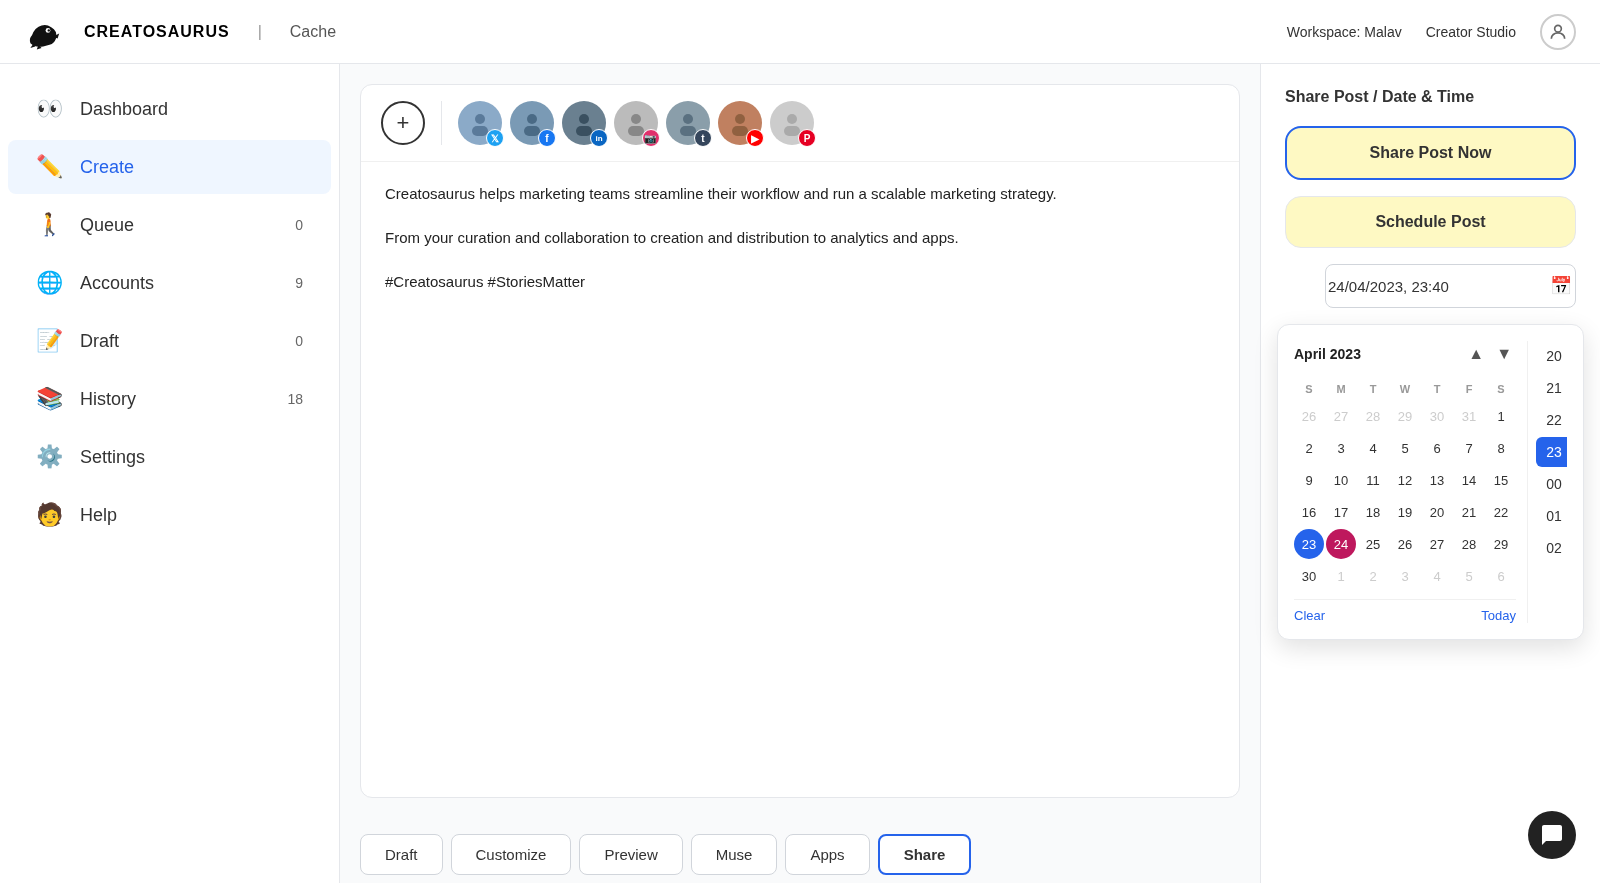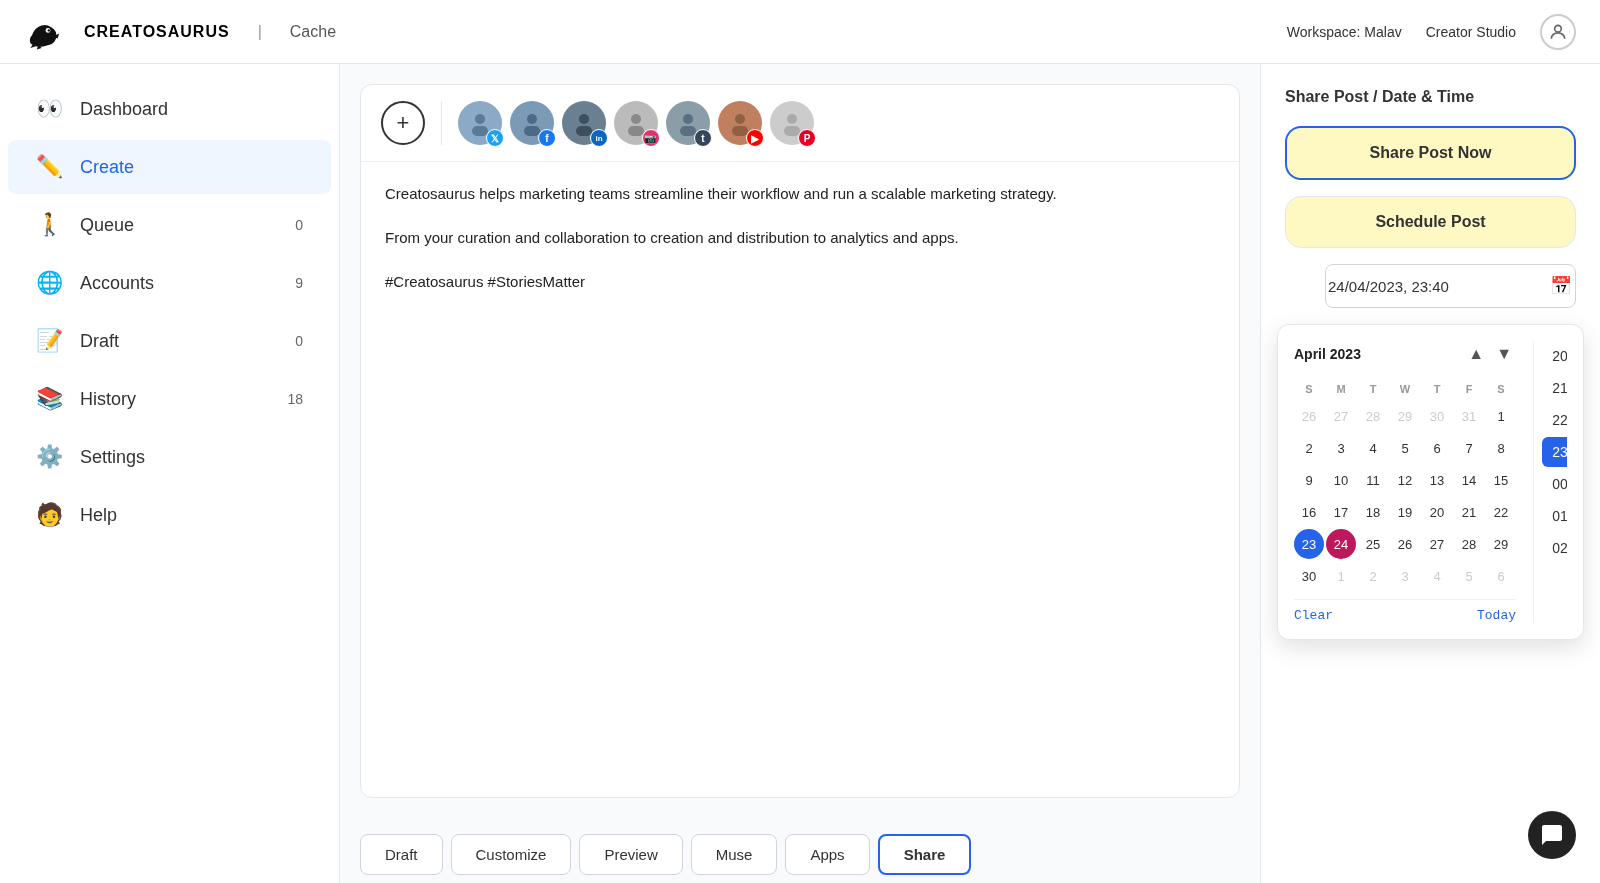--- a/index.html
+++ b/index.html
@@ -235,7 +235,7 @@
       padding: 16px;
       z-index: 100;
       display: flex;
-      gap: 17px;
+      gap: 11px;
     }
     .calendar-main { flex: 1; }
     .cal-header {

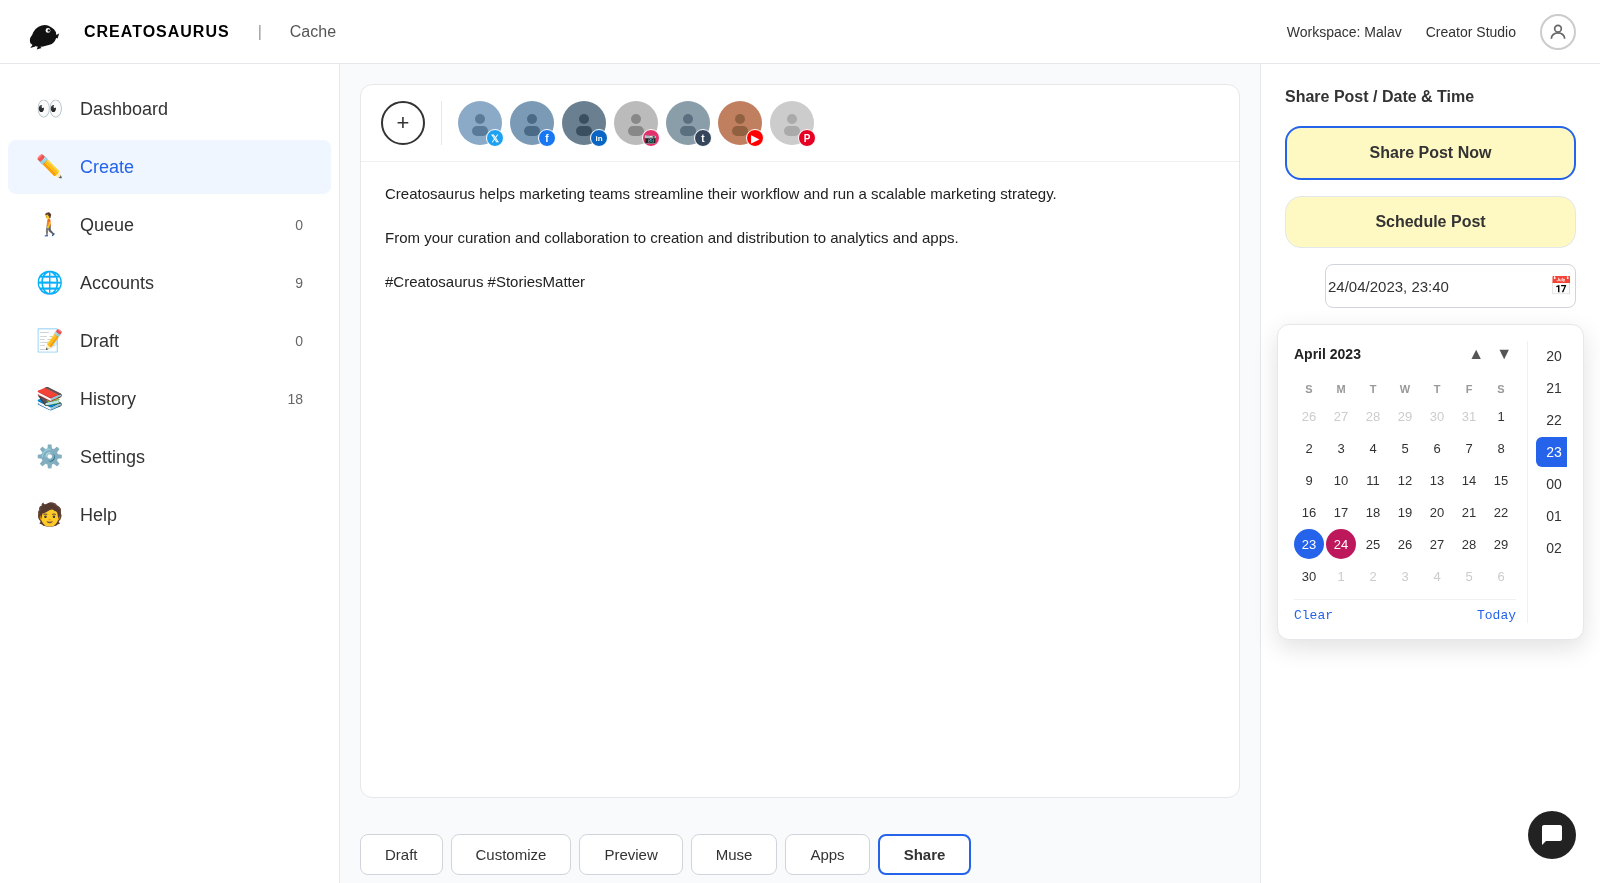--- a/index.html
+++ b/index.html
@@ -260,7 +260,7 @@
       display: flex; justify-content: space-between; align-items: center;
       margin-top: 8px; padding-top: 8px; border-top: 1px solid #f0f0f0;
     }
-    .cal-footer-btn { background: none; border: none; color: #2563eb; font-size: 13px; cursor: pointer; font-family: Liberation Mono, monospace; }
+    .cal-footer-btn { background: none; border: none; color: #2563eb; font-size: 13px; cursor: pointer; }
 
     
     .time-scroller {

